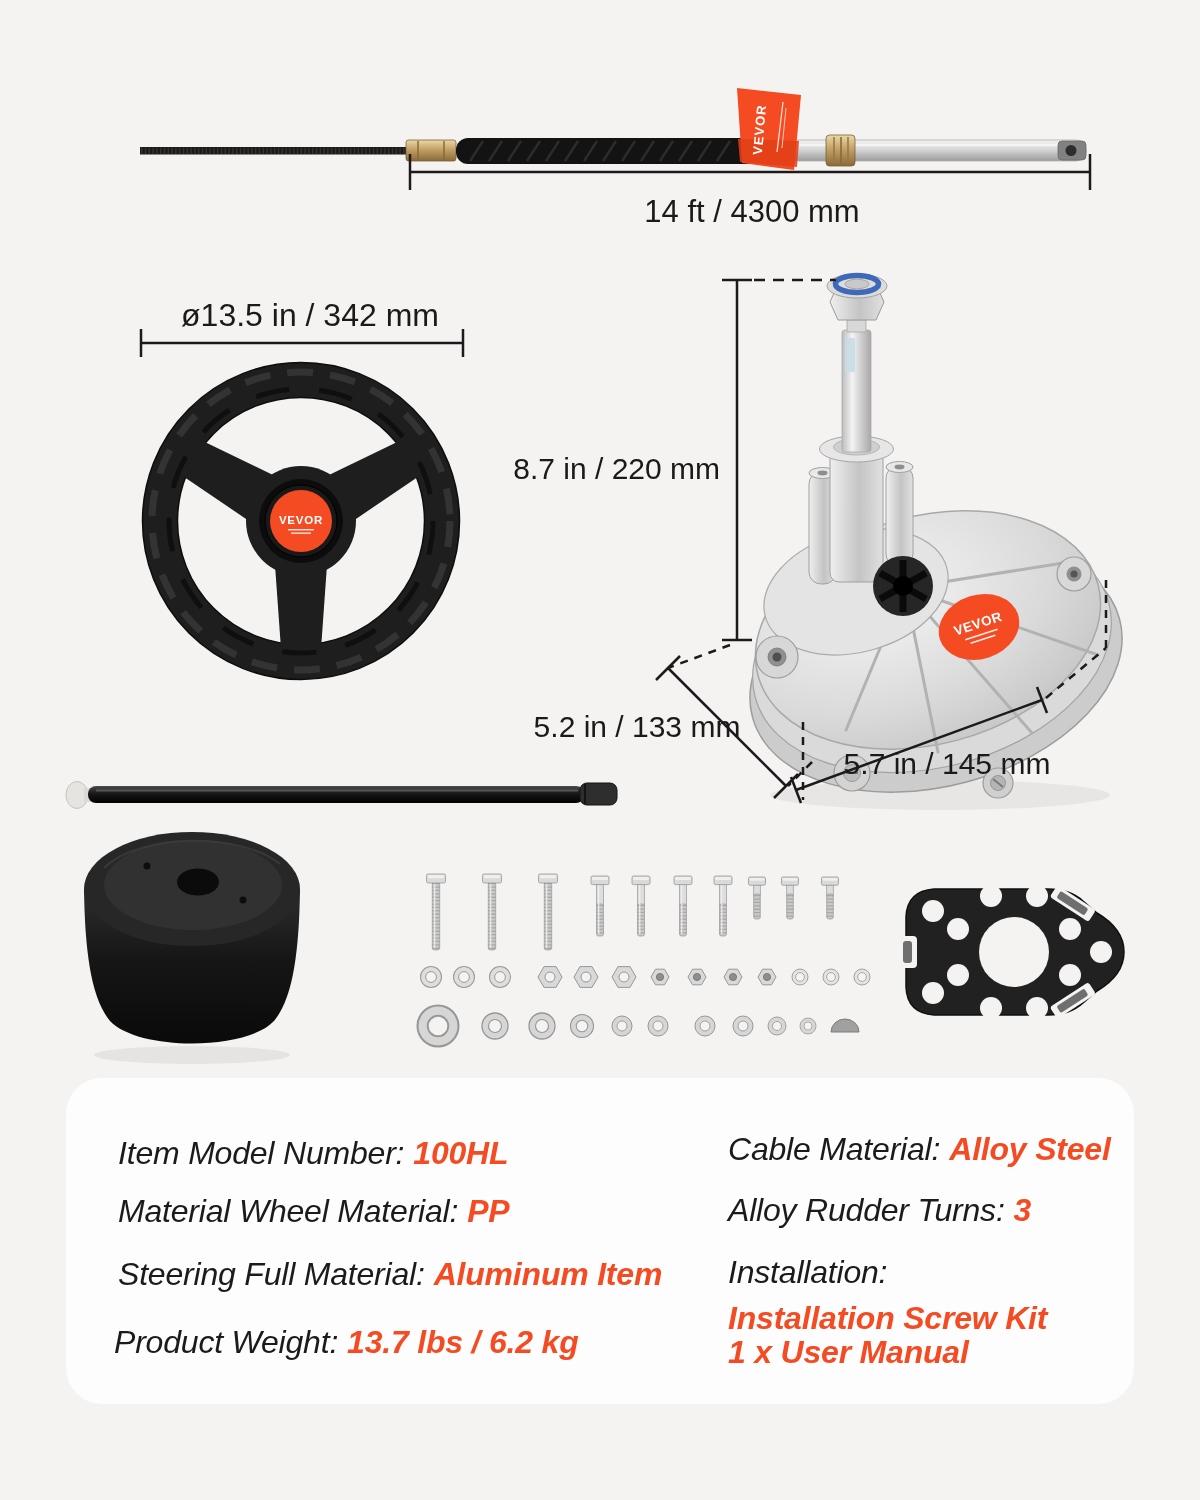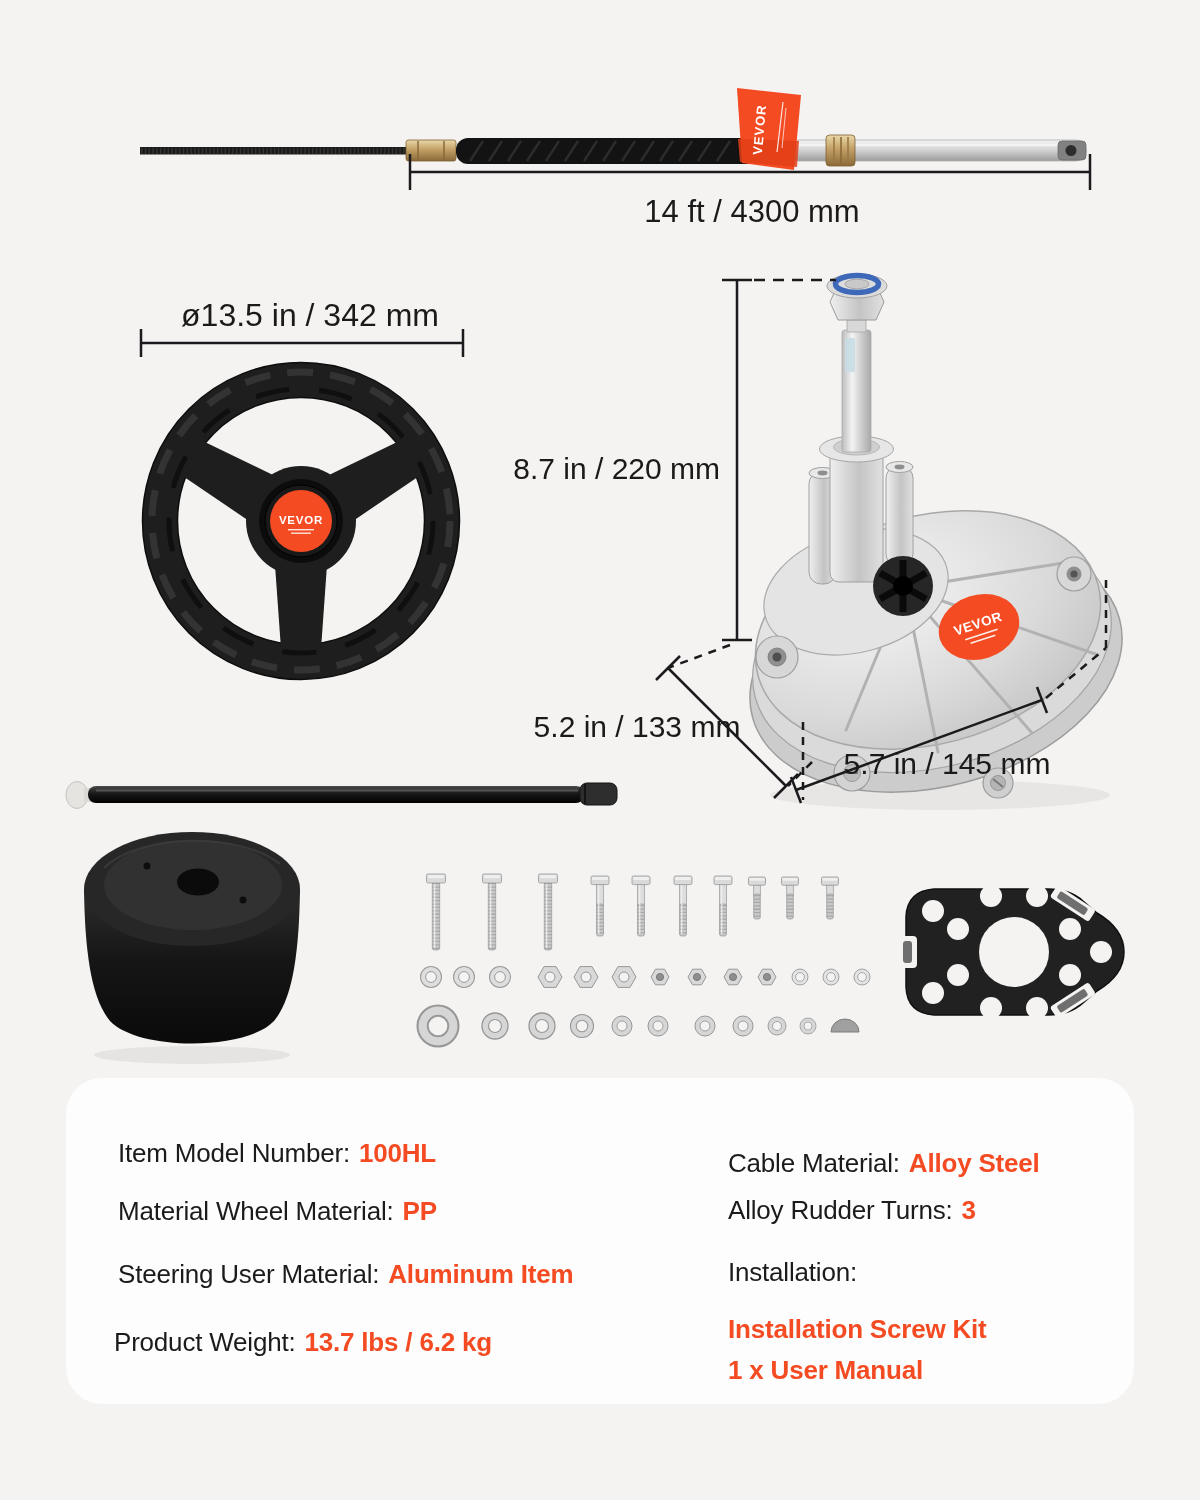--- a/index.html
+++ b/index.html
@@ -41,11 +41,12 @@
   }
   .spec-row {
     position: absolute;
-    font-size: 26px;
+    font-size: 32px;
     letter-spacing: -0.2px;
     color: #1B1B1D;
     white-space: nowrap;
     line-height: 34px;
+    font-style: italic;
   }
   .spec-row .lbl { font-weight: 500; }
   .spec-row .val {

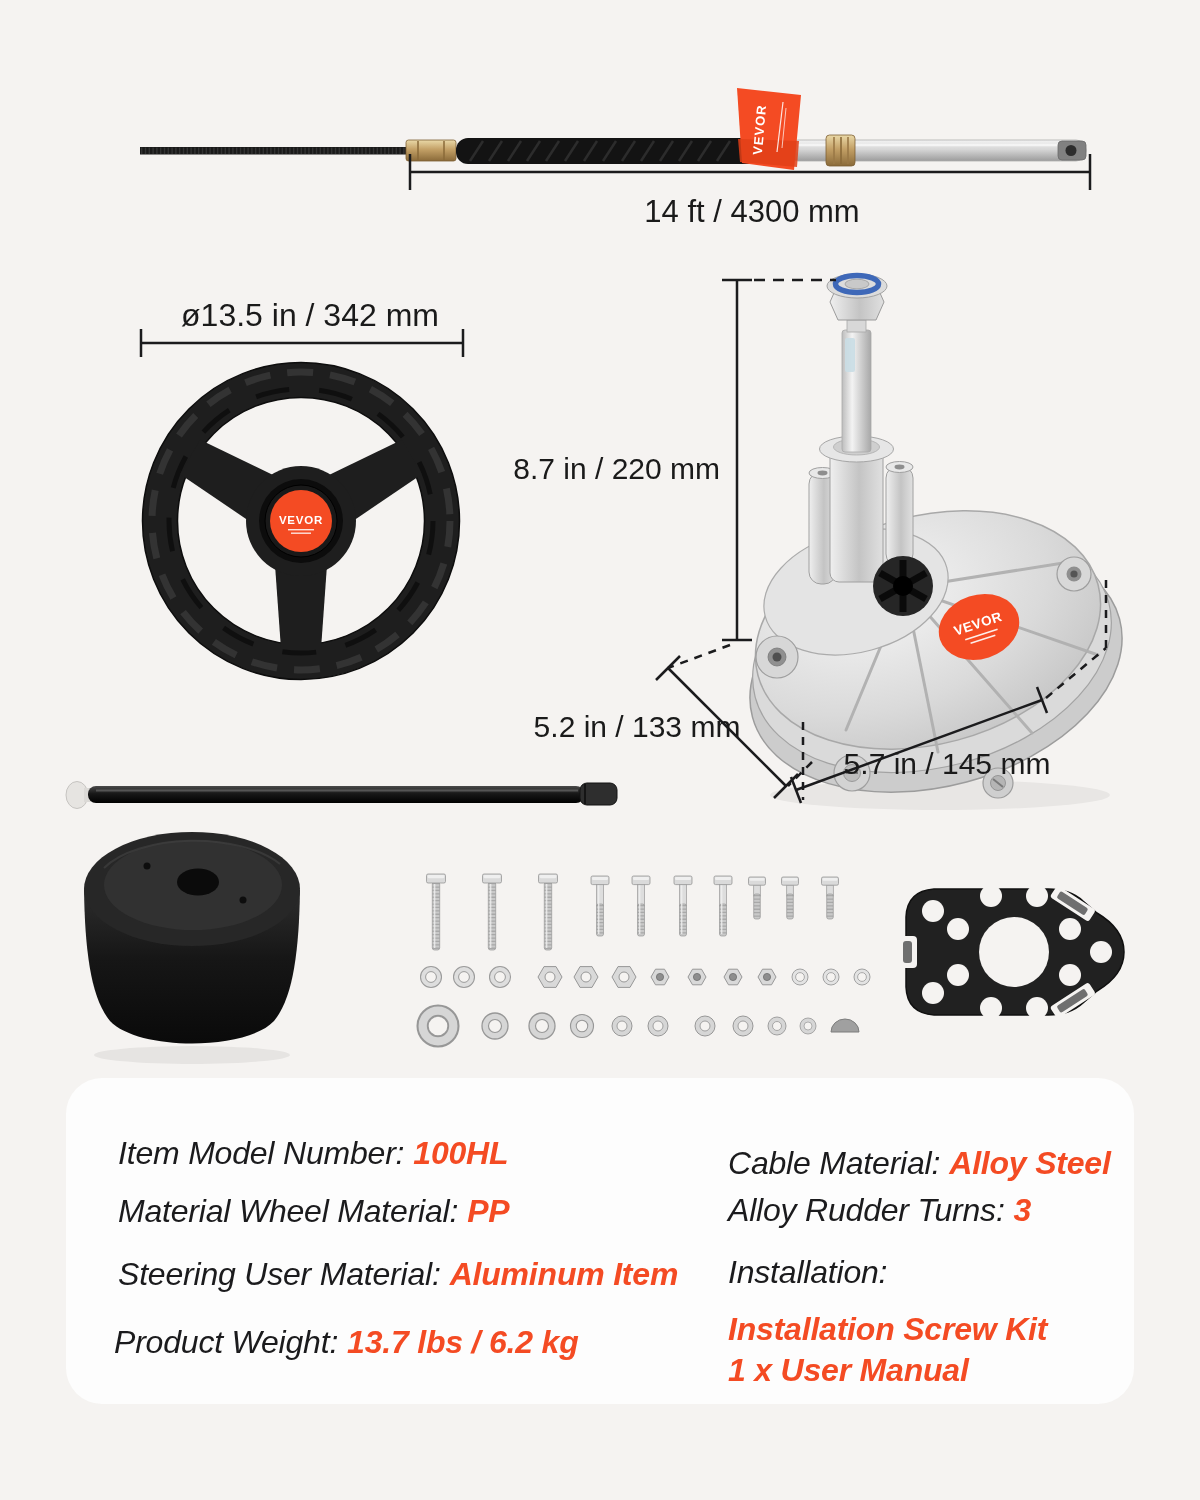--- a/index.html
+++ b/index.html
@@ -419,7 +419,7 @@
     <span class="lbl">Product Weight:</span><span class="val">13.7 lbs / 6.2 kg</span>
   </div>
 
-  <div class="spec-row" style="left:662px; top:68px;">
+  <div class="spec-row" style="left:662px; top:54px;">
     <span class="lbl">Cable Material:</span><span class="val">Alloy Steel</span>
   </div>
   <div class="spec-row" style="left:662px; top:115px;">

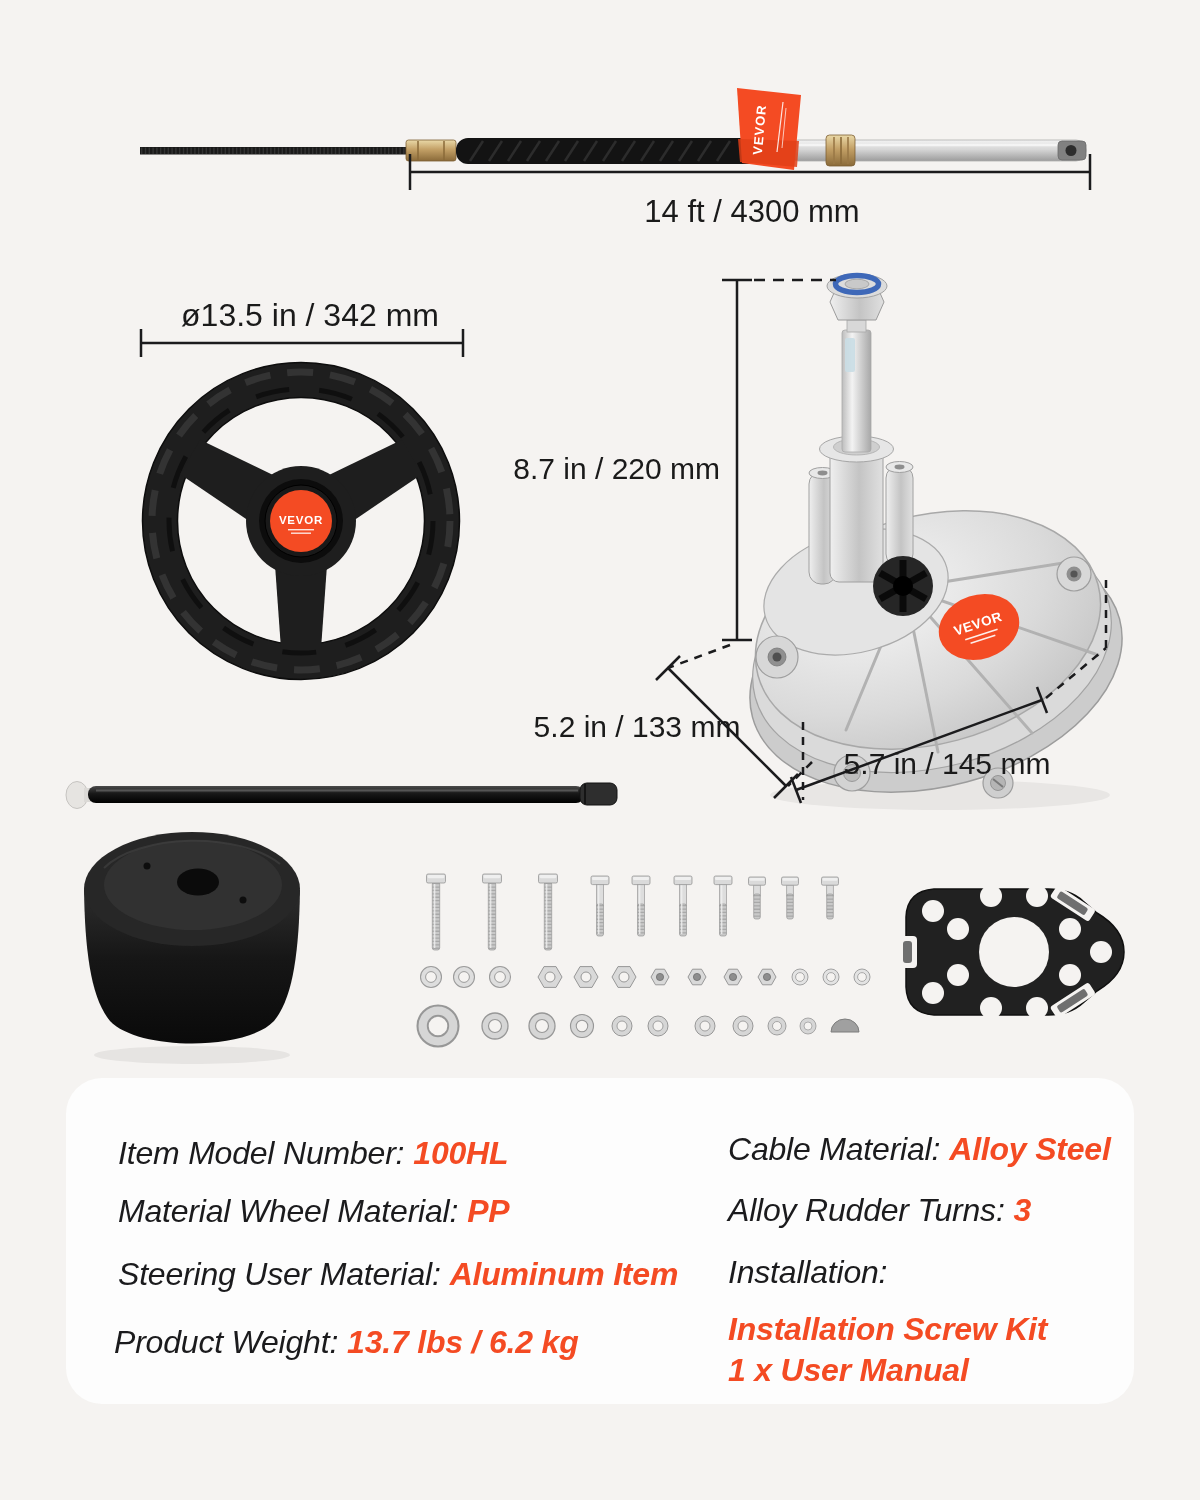--- a/index.html
+++ b/index.html
@@ -413,7 +413,7 @@
     <span class="lbl">Material Wheel Material:</span><span class="val">PP</span>
   </div>
   <div class="spec-row" style="left:52px; top:179px;">
-    <span class="lbl">Steering User Material:</span><span class="val">Aluminum Item</span>
+    <span class="lbl">Steering Full Material:</span><span class="val">Aluminum Item</span>
   </div>
   <div class="spec-row" style="left:48px; top:247px;">
     <span class="lbl">Product Weight:</span><span class="val">13.7 lbs / 6.2 kg</span>

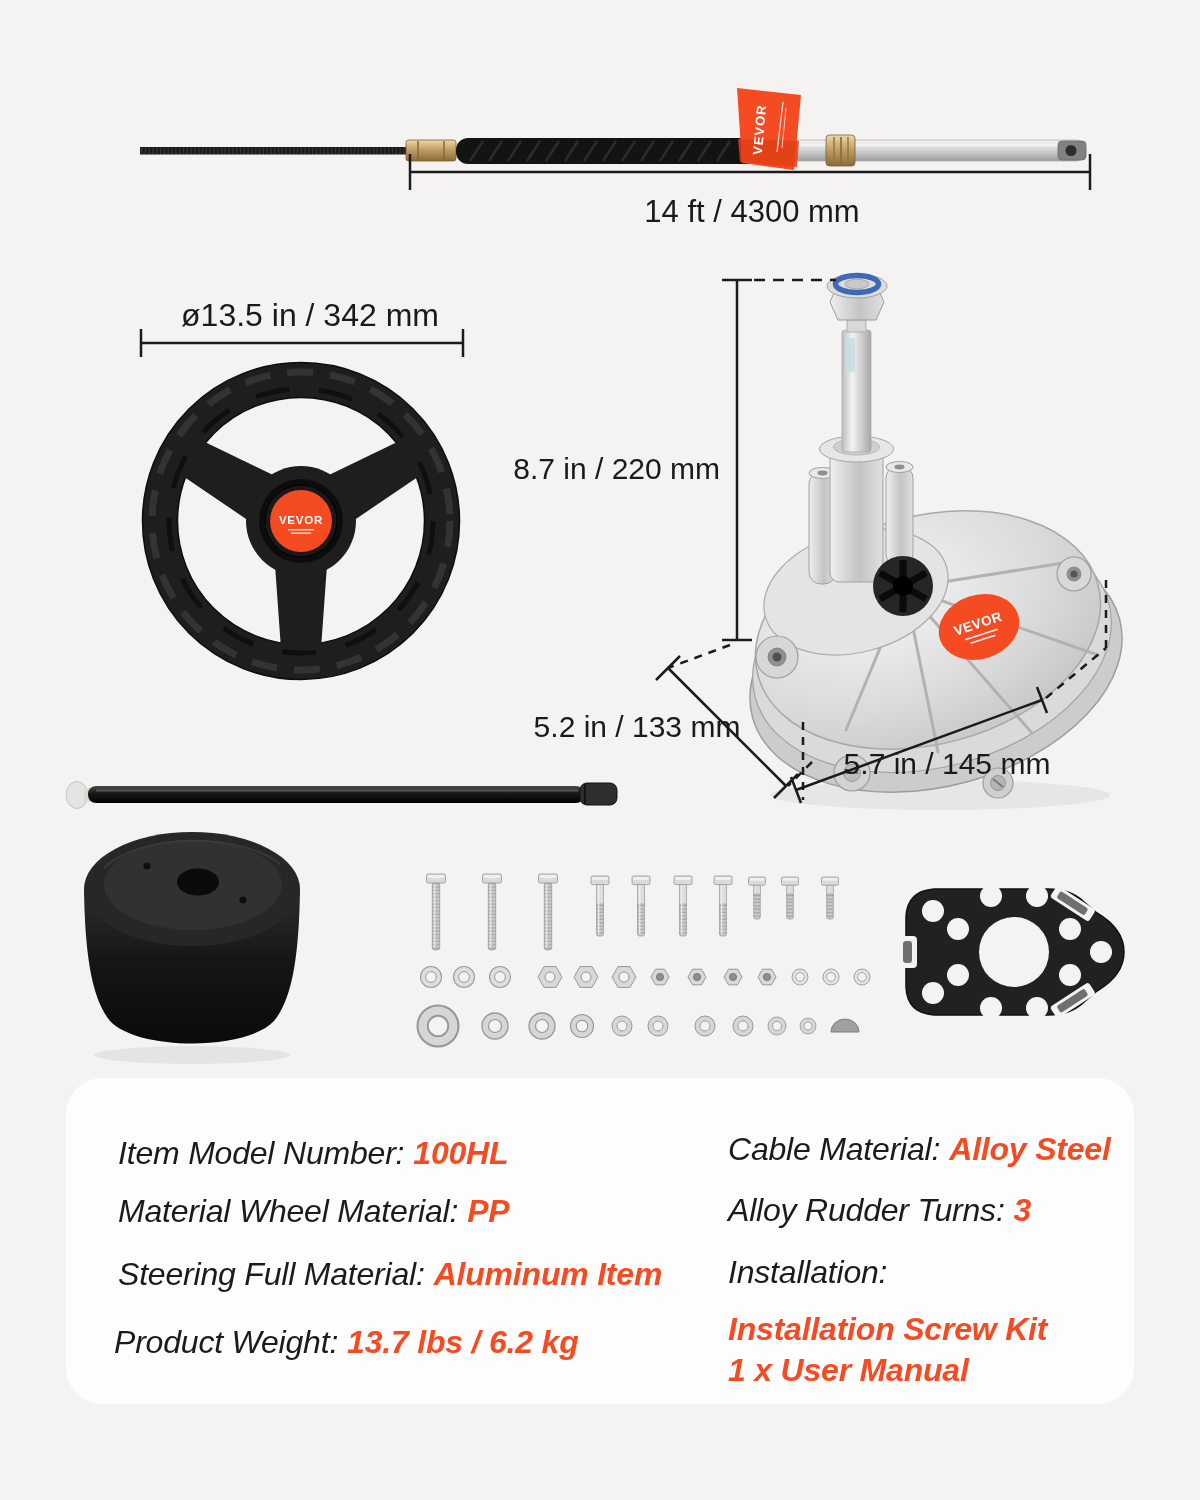--- a/index.html
+++ b/index.html
@@ -58,9 +58,9 @@
   .spec-row.acc .val {
     display: block;
     margin-left: 0;
-    margin-top: 20px;
+    margin-top: 12px;
     white-space: pre-line;
-    line-height: 41px;
+    line-height: 34px;
   }
 </style>
 </head>

